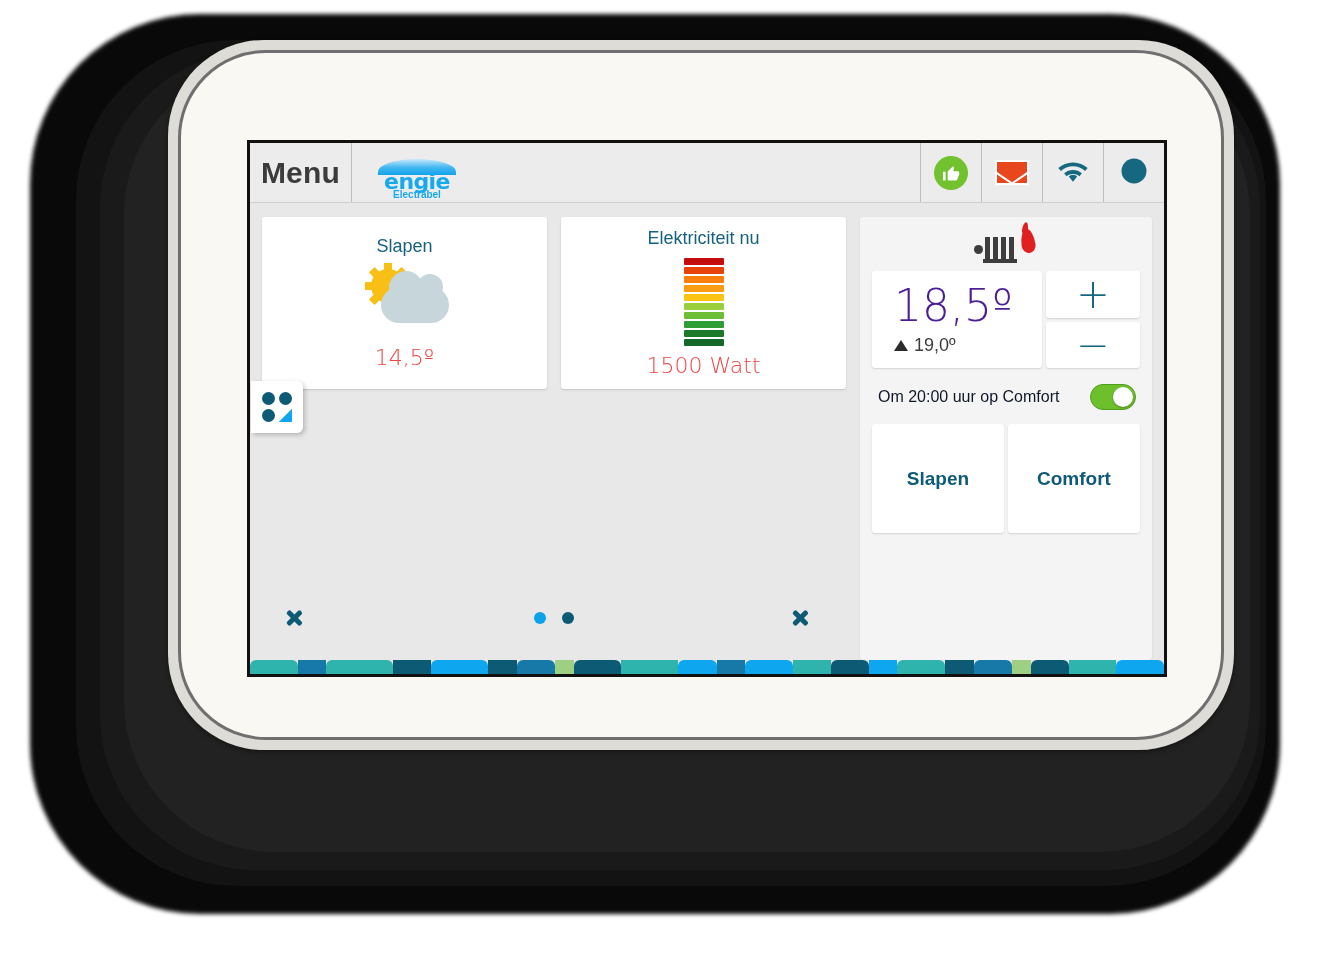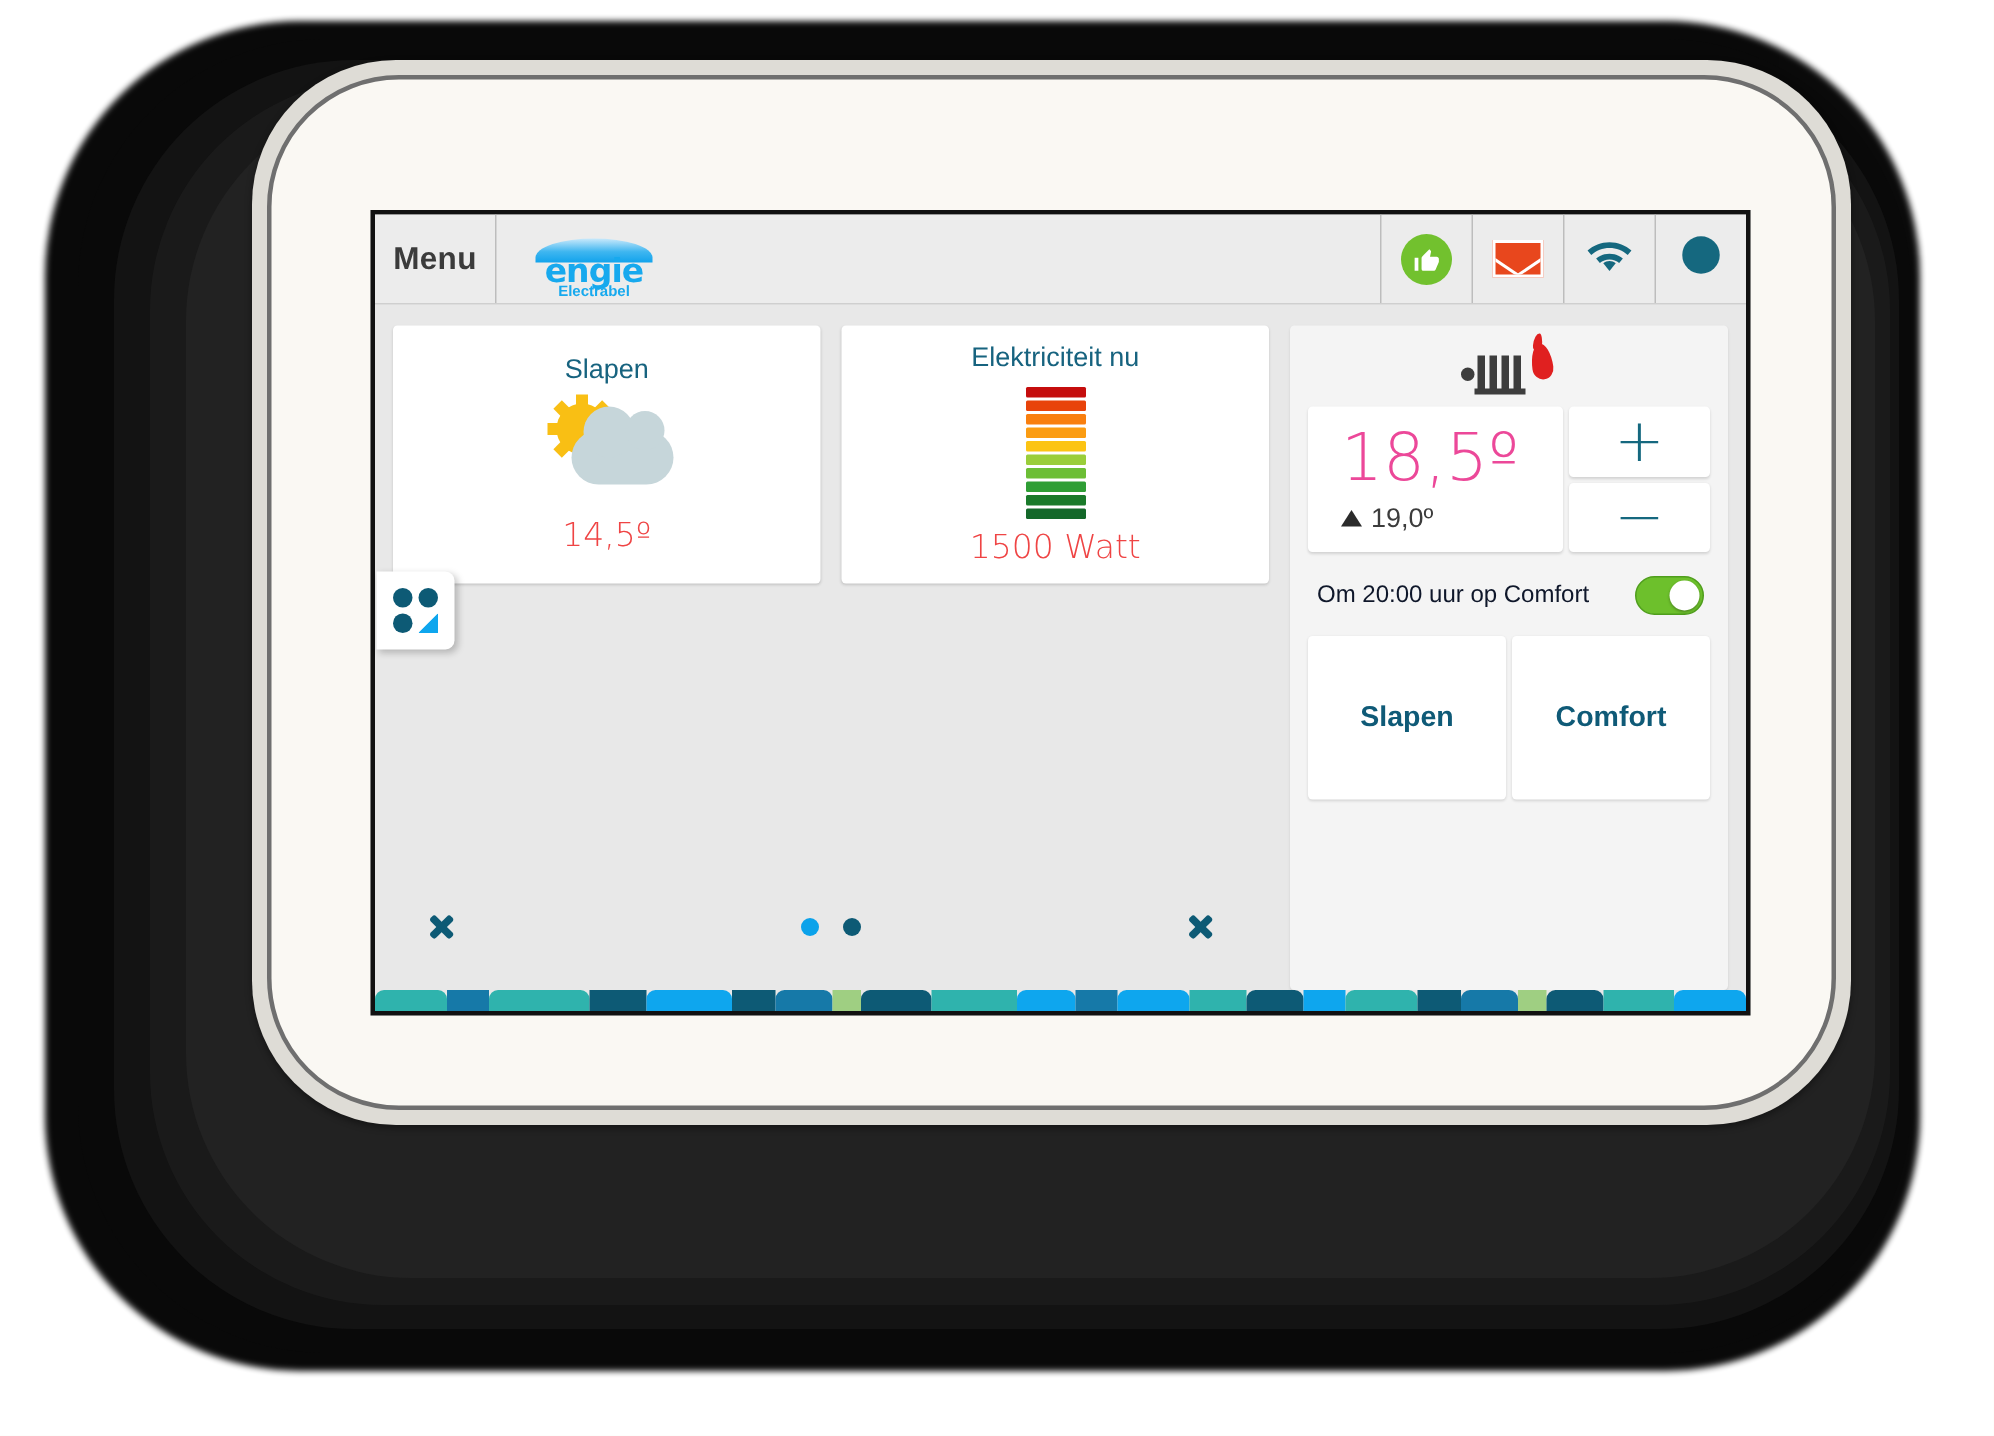--- a/index.html
+++ b/index.html
@@ -69,9 +69,9 @@
     flex: 0 0 60px;
   }
   .menu-btn {
-    width: 81px;
+    width: 102px;
     display: flex; align-items: center; justify-content: center;
-    font-size: 21px; font-weight: bold; color: #3b3b3b;
+    font-size: 30px; font-weight: bold; color: #3b3b3b;
     border-right: 1px solid #bdbdbd;
     letter-spacing: .2px;
   }

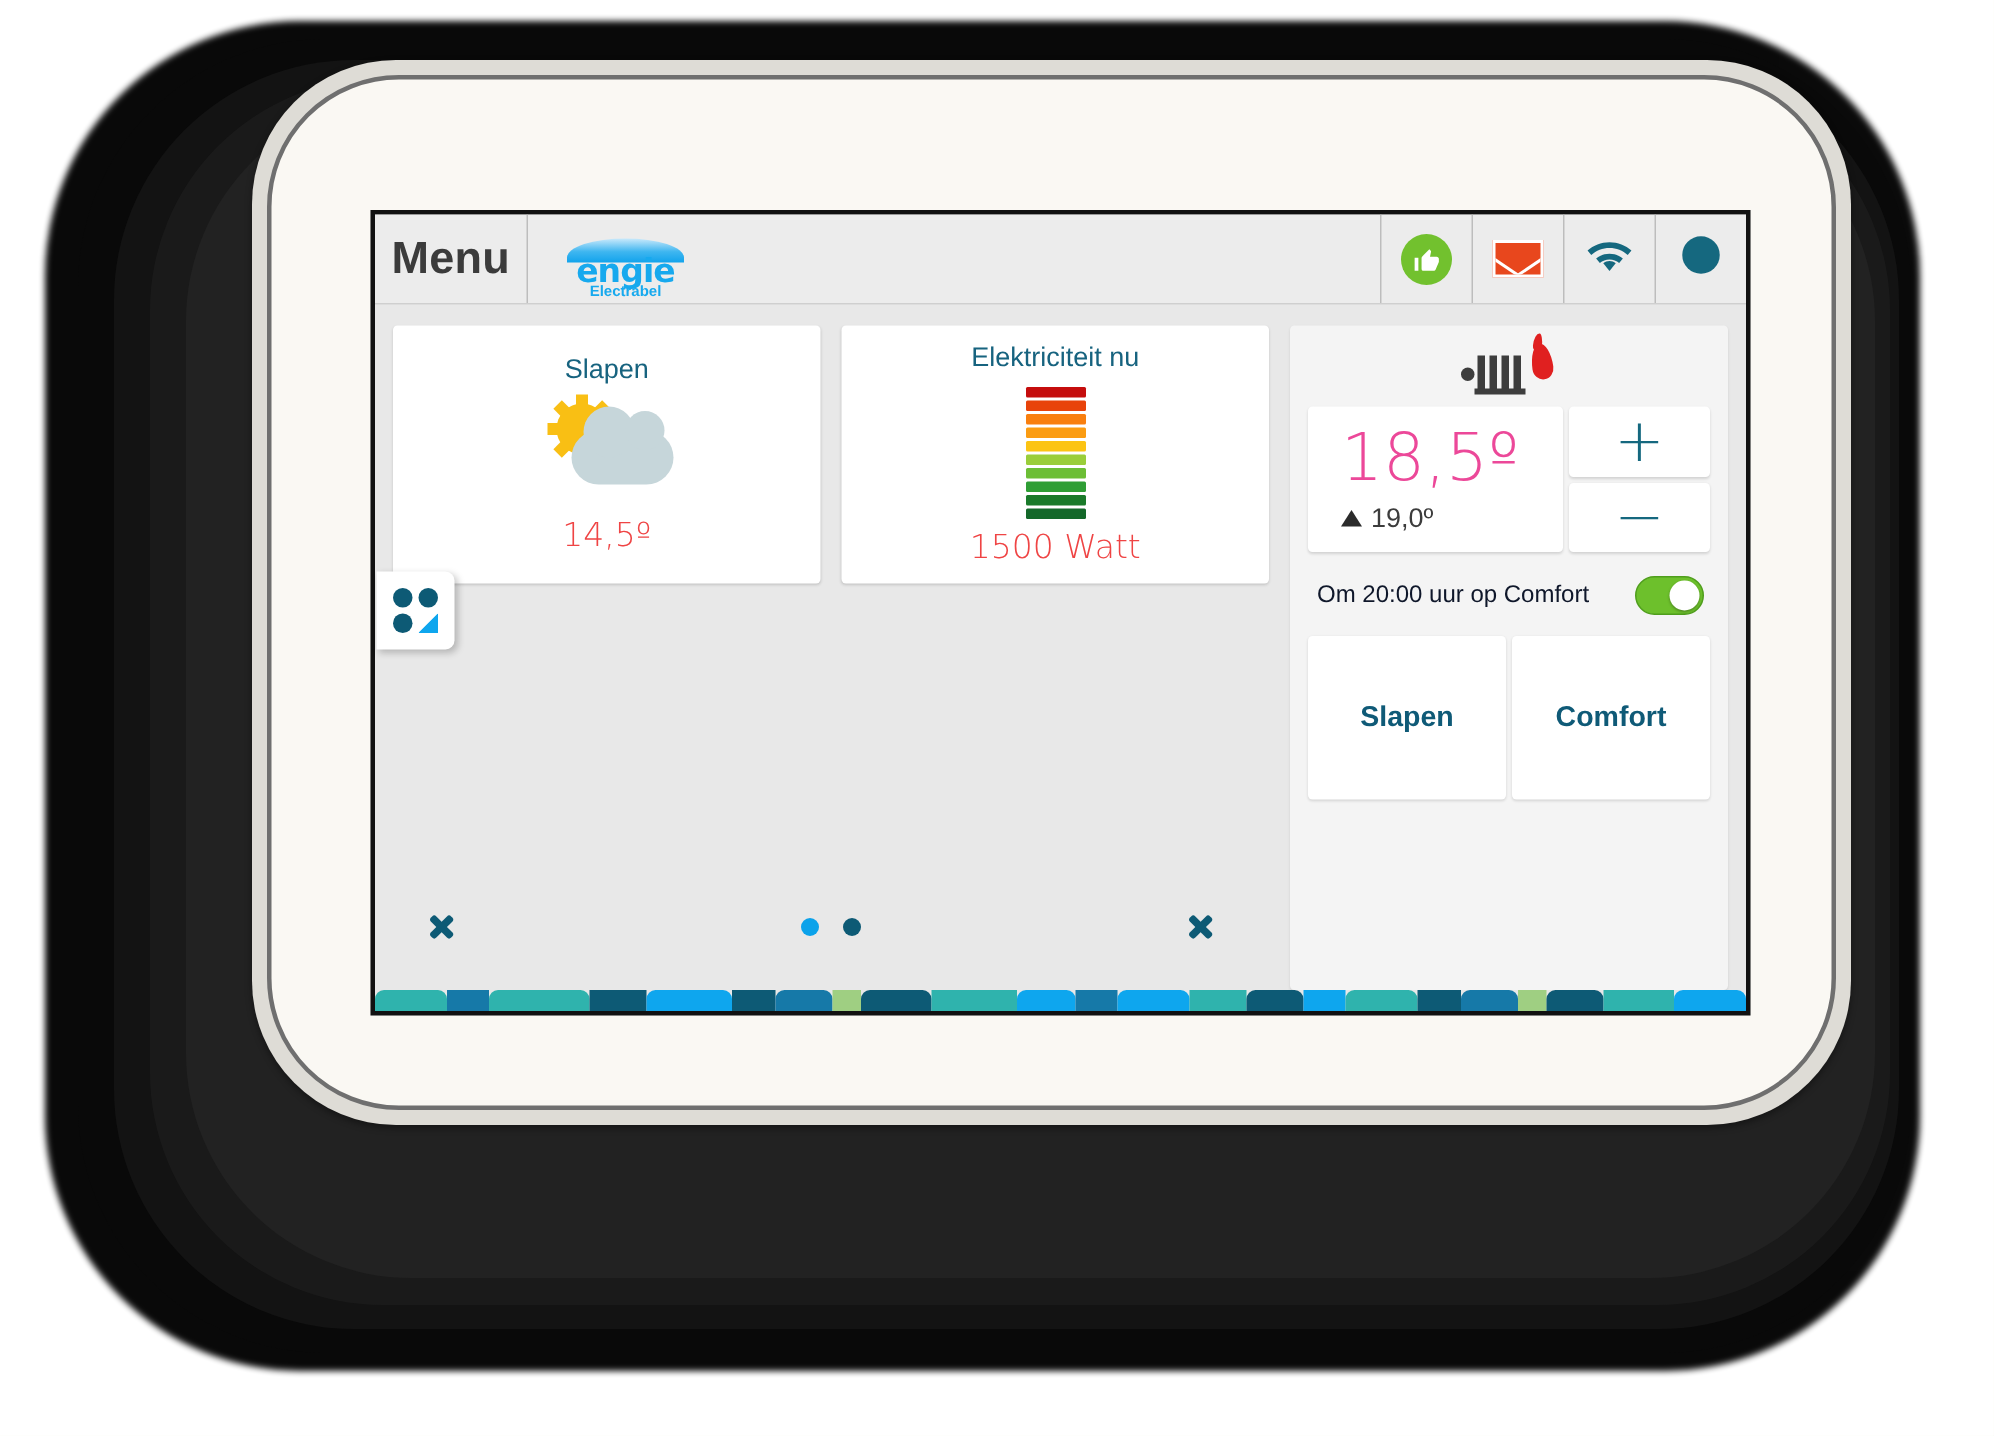--- a/index.html
+++ b/index.html
@@ -272,7 +272,7 @@
     display: flex; flex-direction: column; justify-content: center;
   }
   .temp-current {
-    font-size: 44px; color: #ec4899; font-weight: 300; line-height: 1.05;
+    font-size: 44px; color: #4c1d95; font-weight: 300; line-height: 1.05;
     font-family: "DejaVu Sans", sans-serif;
   }
   .temp-target {

